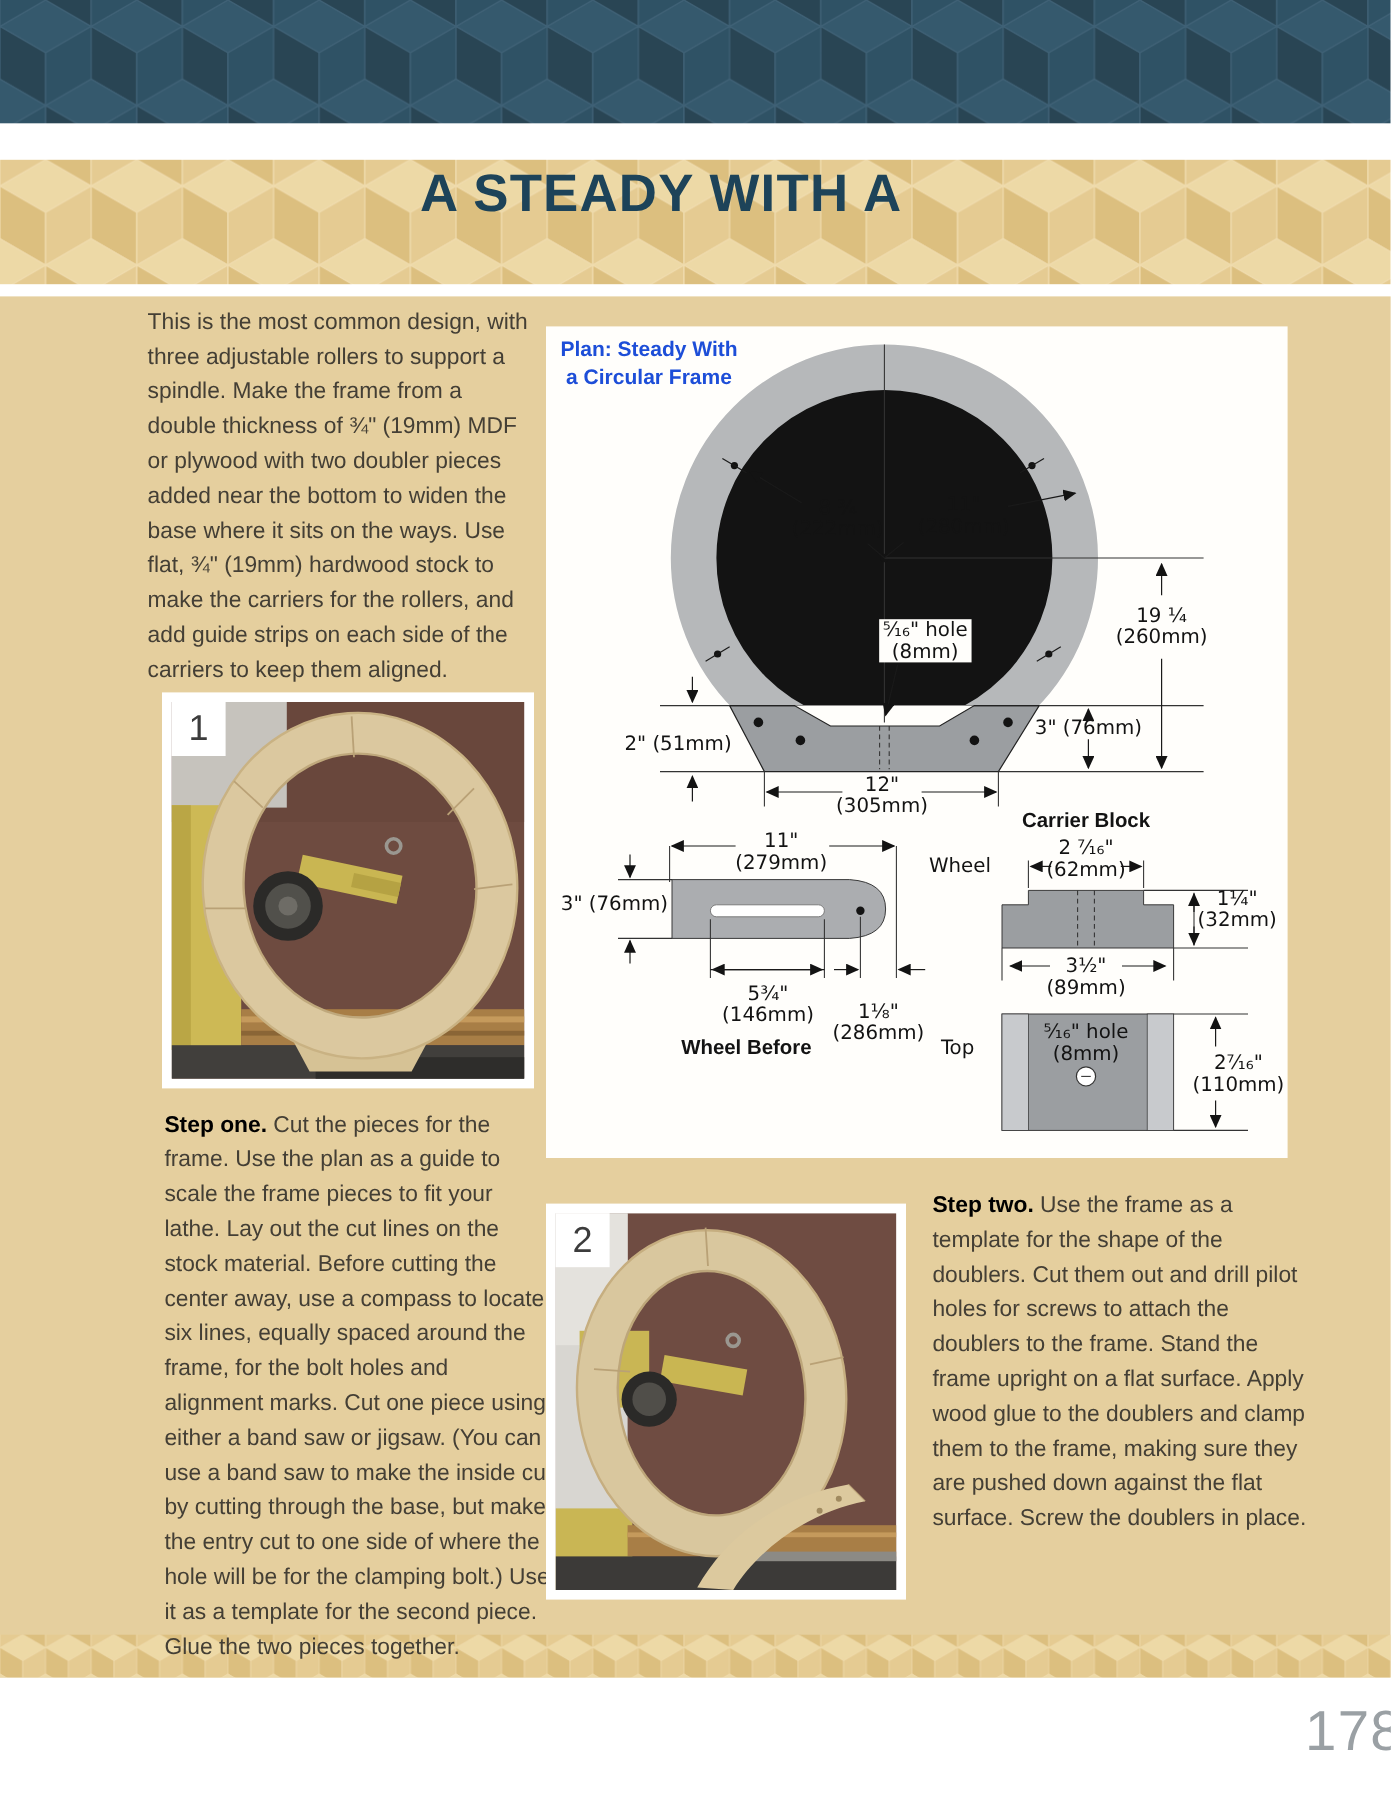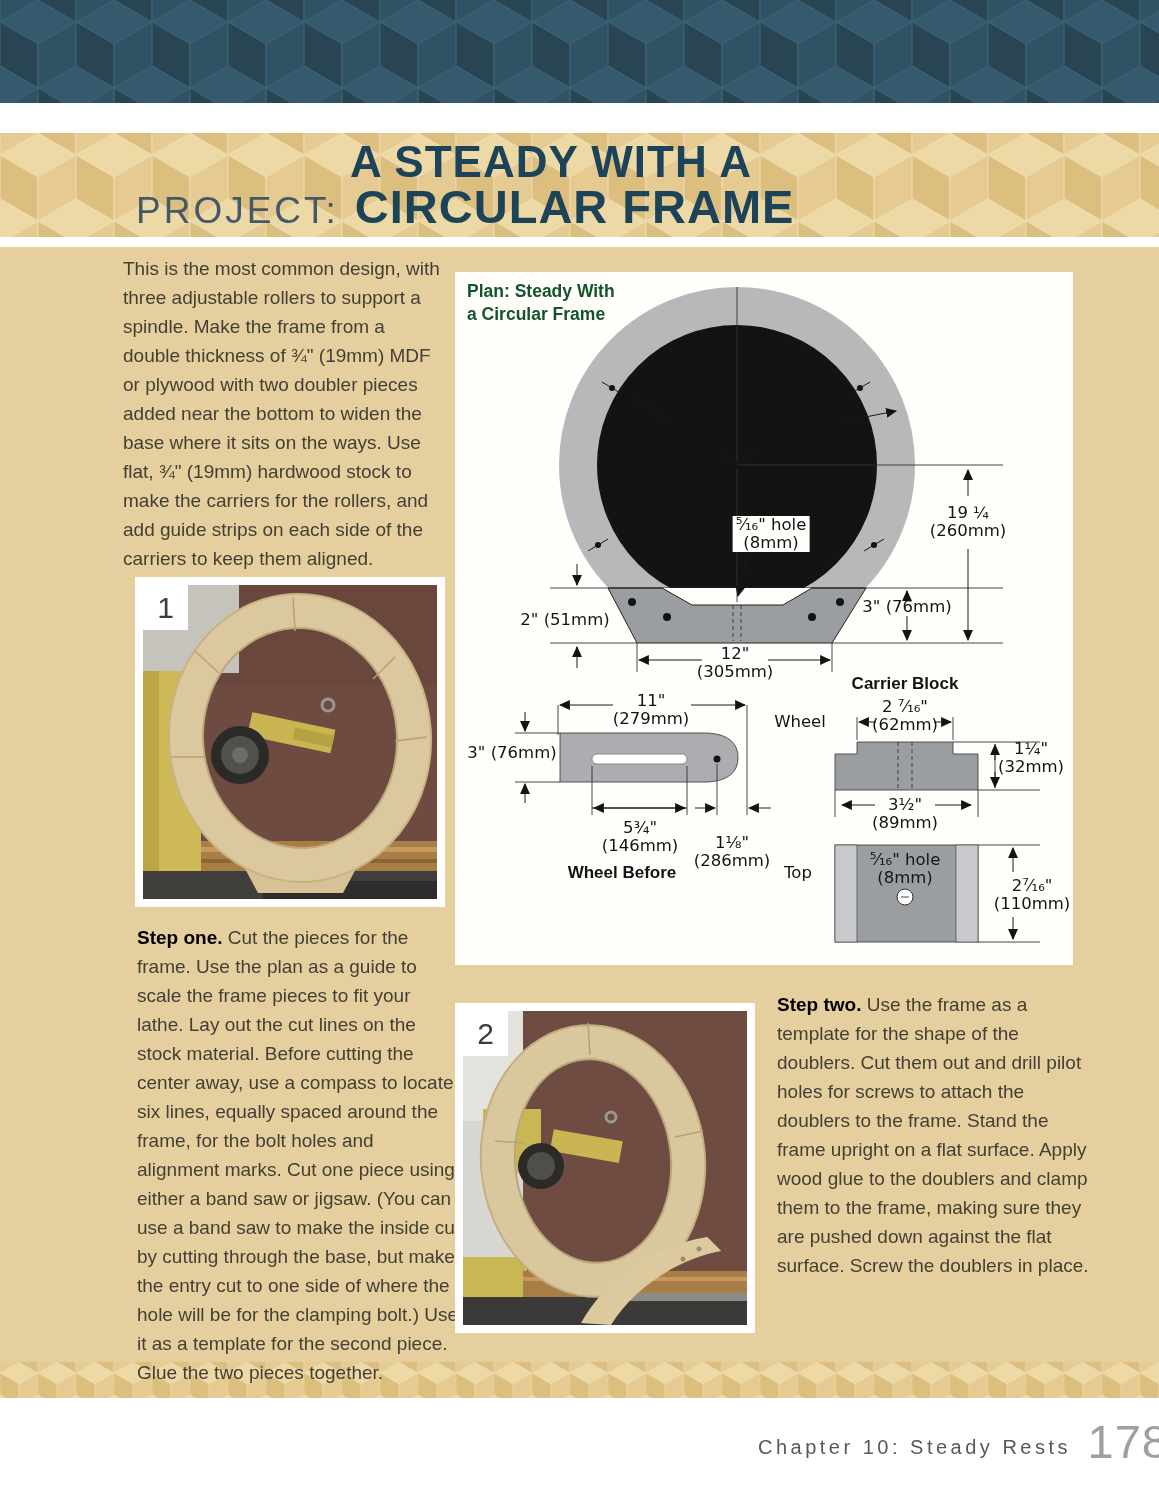--- a/index.html
+++ b/index.html
@@ -112,10 +112,6 @@
         <rect width="100%" height="100%" fill="url(#pt)"></rect>
       </svg>
     <div class="t1">A STEADY WITH A</div>
-    <div class="t2row">
-      <span class="tpre">PROJECT:</span>
-      <span class="t2">CIRCULAR FRAME</span>
-    </div>
   </div>
 
   <div class="bodybg">

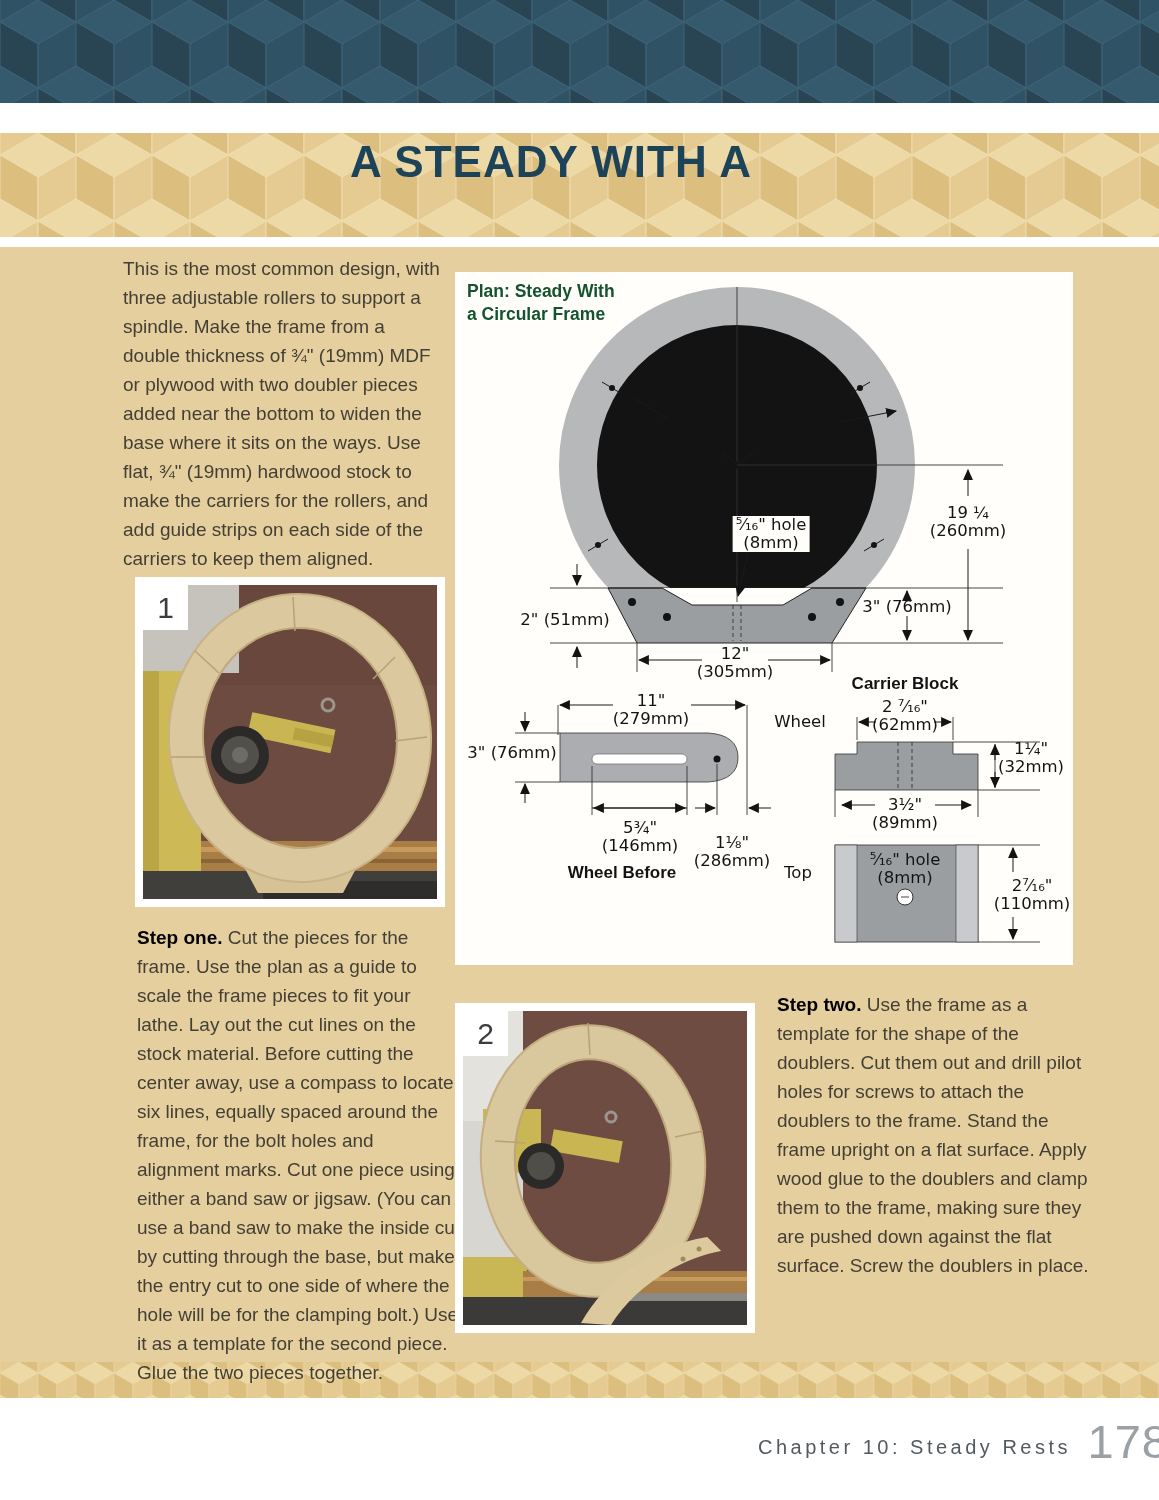--- a/index.html
+++ b/index.html
@@ -32,8 +32,8 @@
   
   .panel{position:absolute;left:455px;top:272px;width:618px;height:693px;background:#fffefb;}
   .plansvg{position:absolute;left:0;top:0;width:618px;height:693px;}
-  .ptitle{position:absolute;left:12px;top:8px;font-size:17.5px;font-weight:bold;color:#14532d;
-          white-space:pre-line;line-height:23px;z-index:2;}
+  .ptitle{position:absolute;left:12px;top:8px;font-size:17.5px;font-weight:bold;color:#1d4ed8;
+          white-space:pre-line;line-height:23px;z-index:2;text-align:center;}
   .dim{position:absolute;transform:translate(-50%,-50%);text-align:center;
        font-size:16.5px;line-height:18px;color:#131313;white-space:pre-line;
        font-family:"DejaVu Sans",sans-serif;z-index:2;}

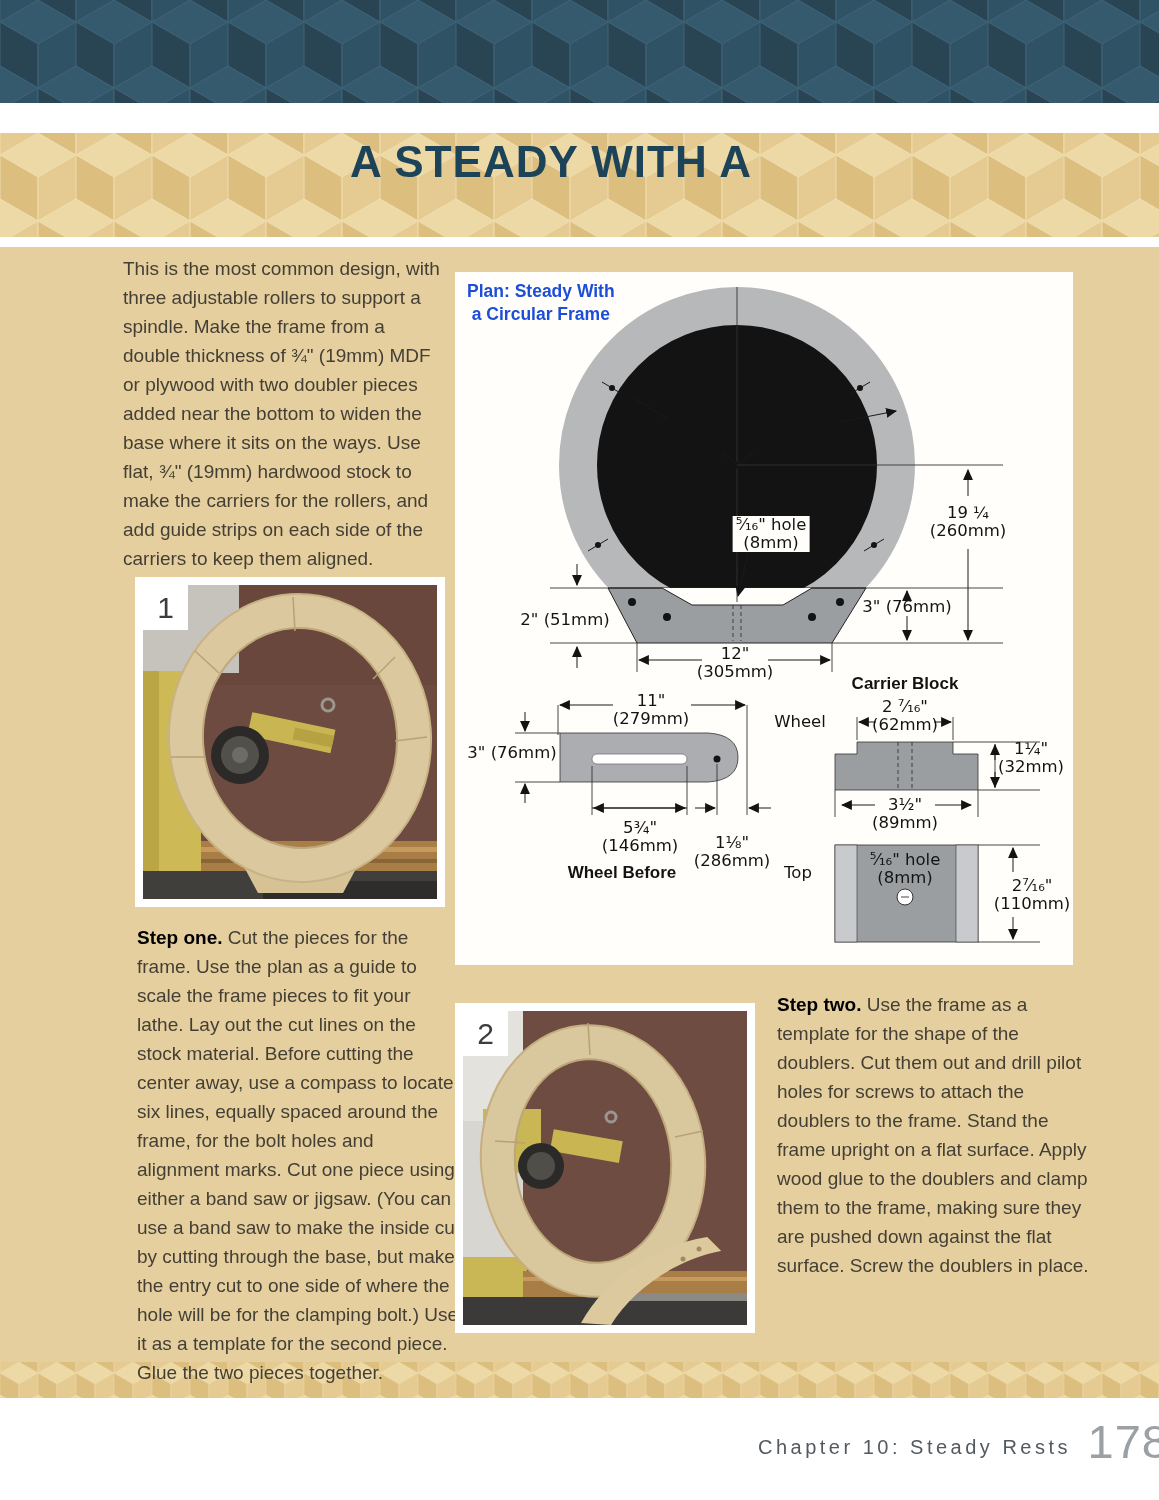--- a/index.html
+++ b/index.html
@@ -365,7 +365,6 @@
 
   <p class="para step2"><b>Step two.</b><span> Use the frame as a template for the shape of the doublers. Cut them out and drill pilot holes for screws to attach the doublers to the frame. Stand the frame upright on a flat surface. Apply wood glue to the doublers and clamp them to the frame, making sure they are pushed down against the flat surface. Screw the doublers in place.</span></p>
 
-  <div class="footer-chapter">Chapter 10: Steady Rests</div>
   <div class="footer-page">178</div>
 </div>
 

